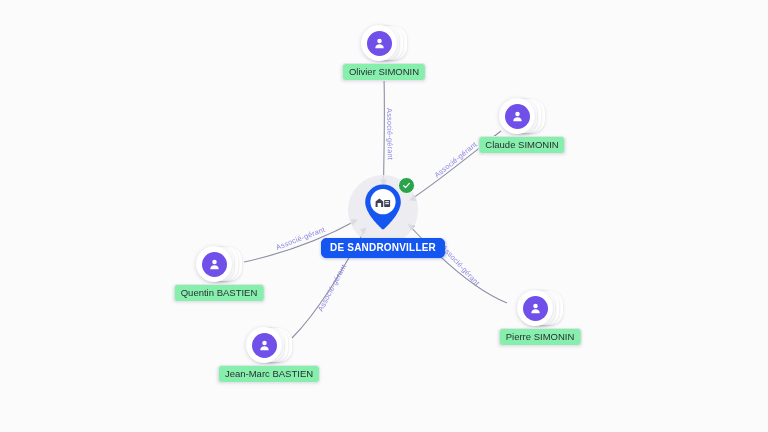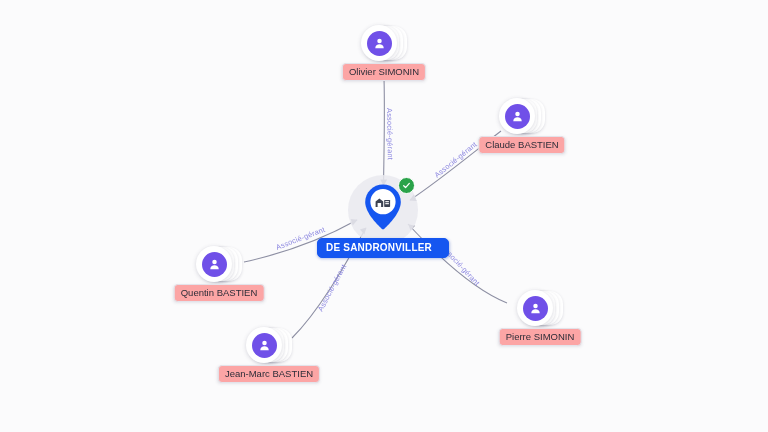--- a/index.html
+++ b/index.html
@@ -92,7 +92,7 @@
     left: 50%;
     transform: translateX(-50%);
     white-space: nowrap;
-    background: #fca5a5;
+    background: #86efac;
     border: 1px solid #e3e3ea;
     border-radius: 4px;
     padding: 2px 6px 3px 6px;

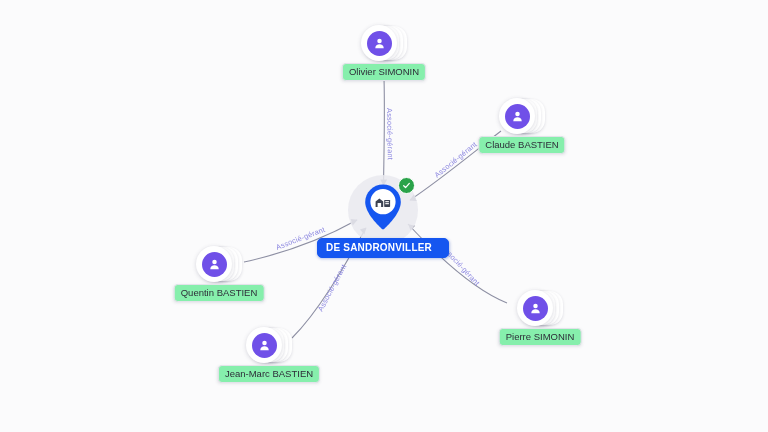--- a/index.html
+++ b/index.html
@@ -225,7 +225,7 @@
         </div>
       </div>
     </div>
-    <div class="node-label person-label">Claude BASTIEN</div>
+    <div class="node-label person-label">Claude SIMONIN</div>
   </div>
 
   <div class="node" style="left:219px; top:264px;">

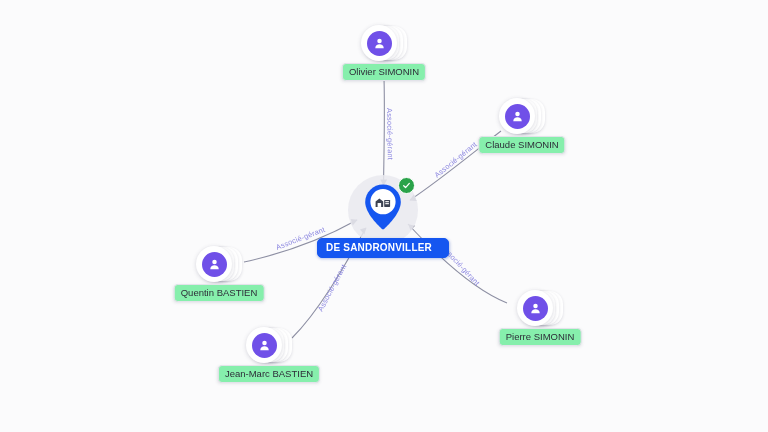--- a/index.html
+++ b/index.html
@@ -147,7 +147,7 @@
     background: #1556f0;
     border: 1px solid #1556f0;
     border-radius: 5px;
-    padding: 3px 16px 4px 8px;
+    padding: 3px 8px 4px 8px;
     font-size: 10px;
     font-weight: bold;
     color: #ffffff;

